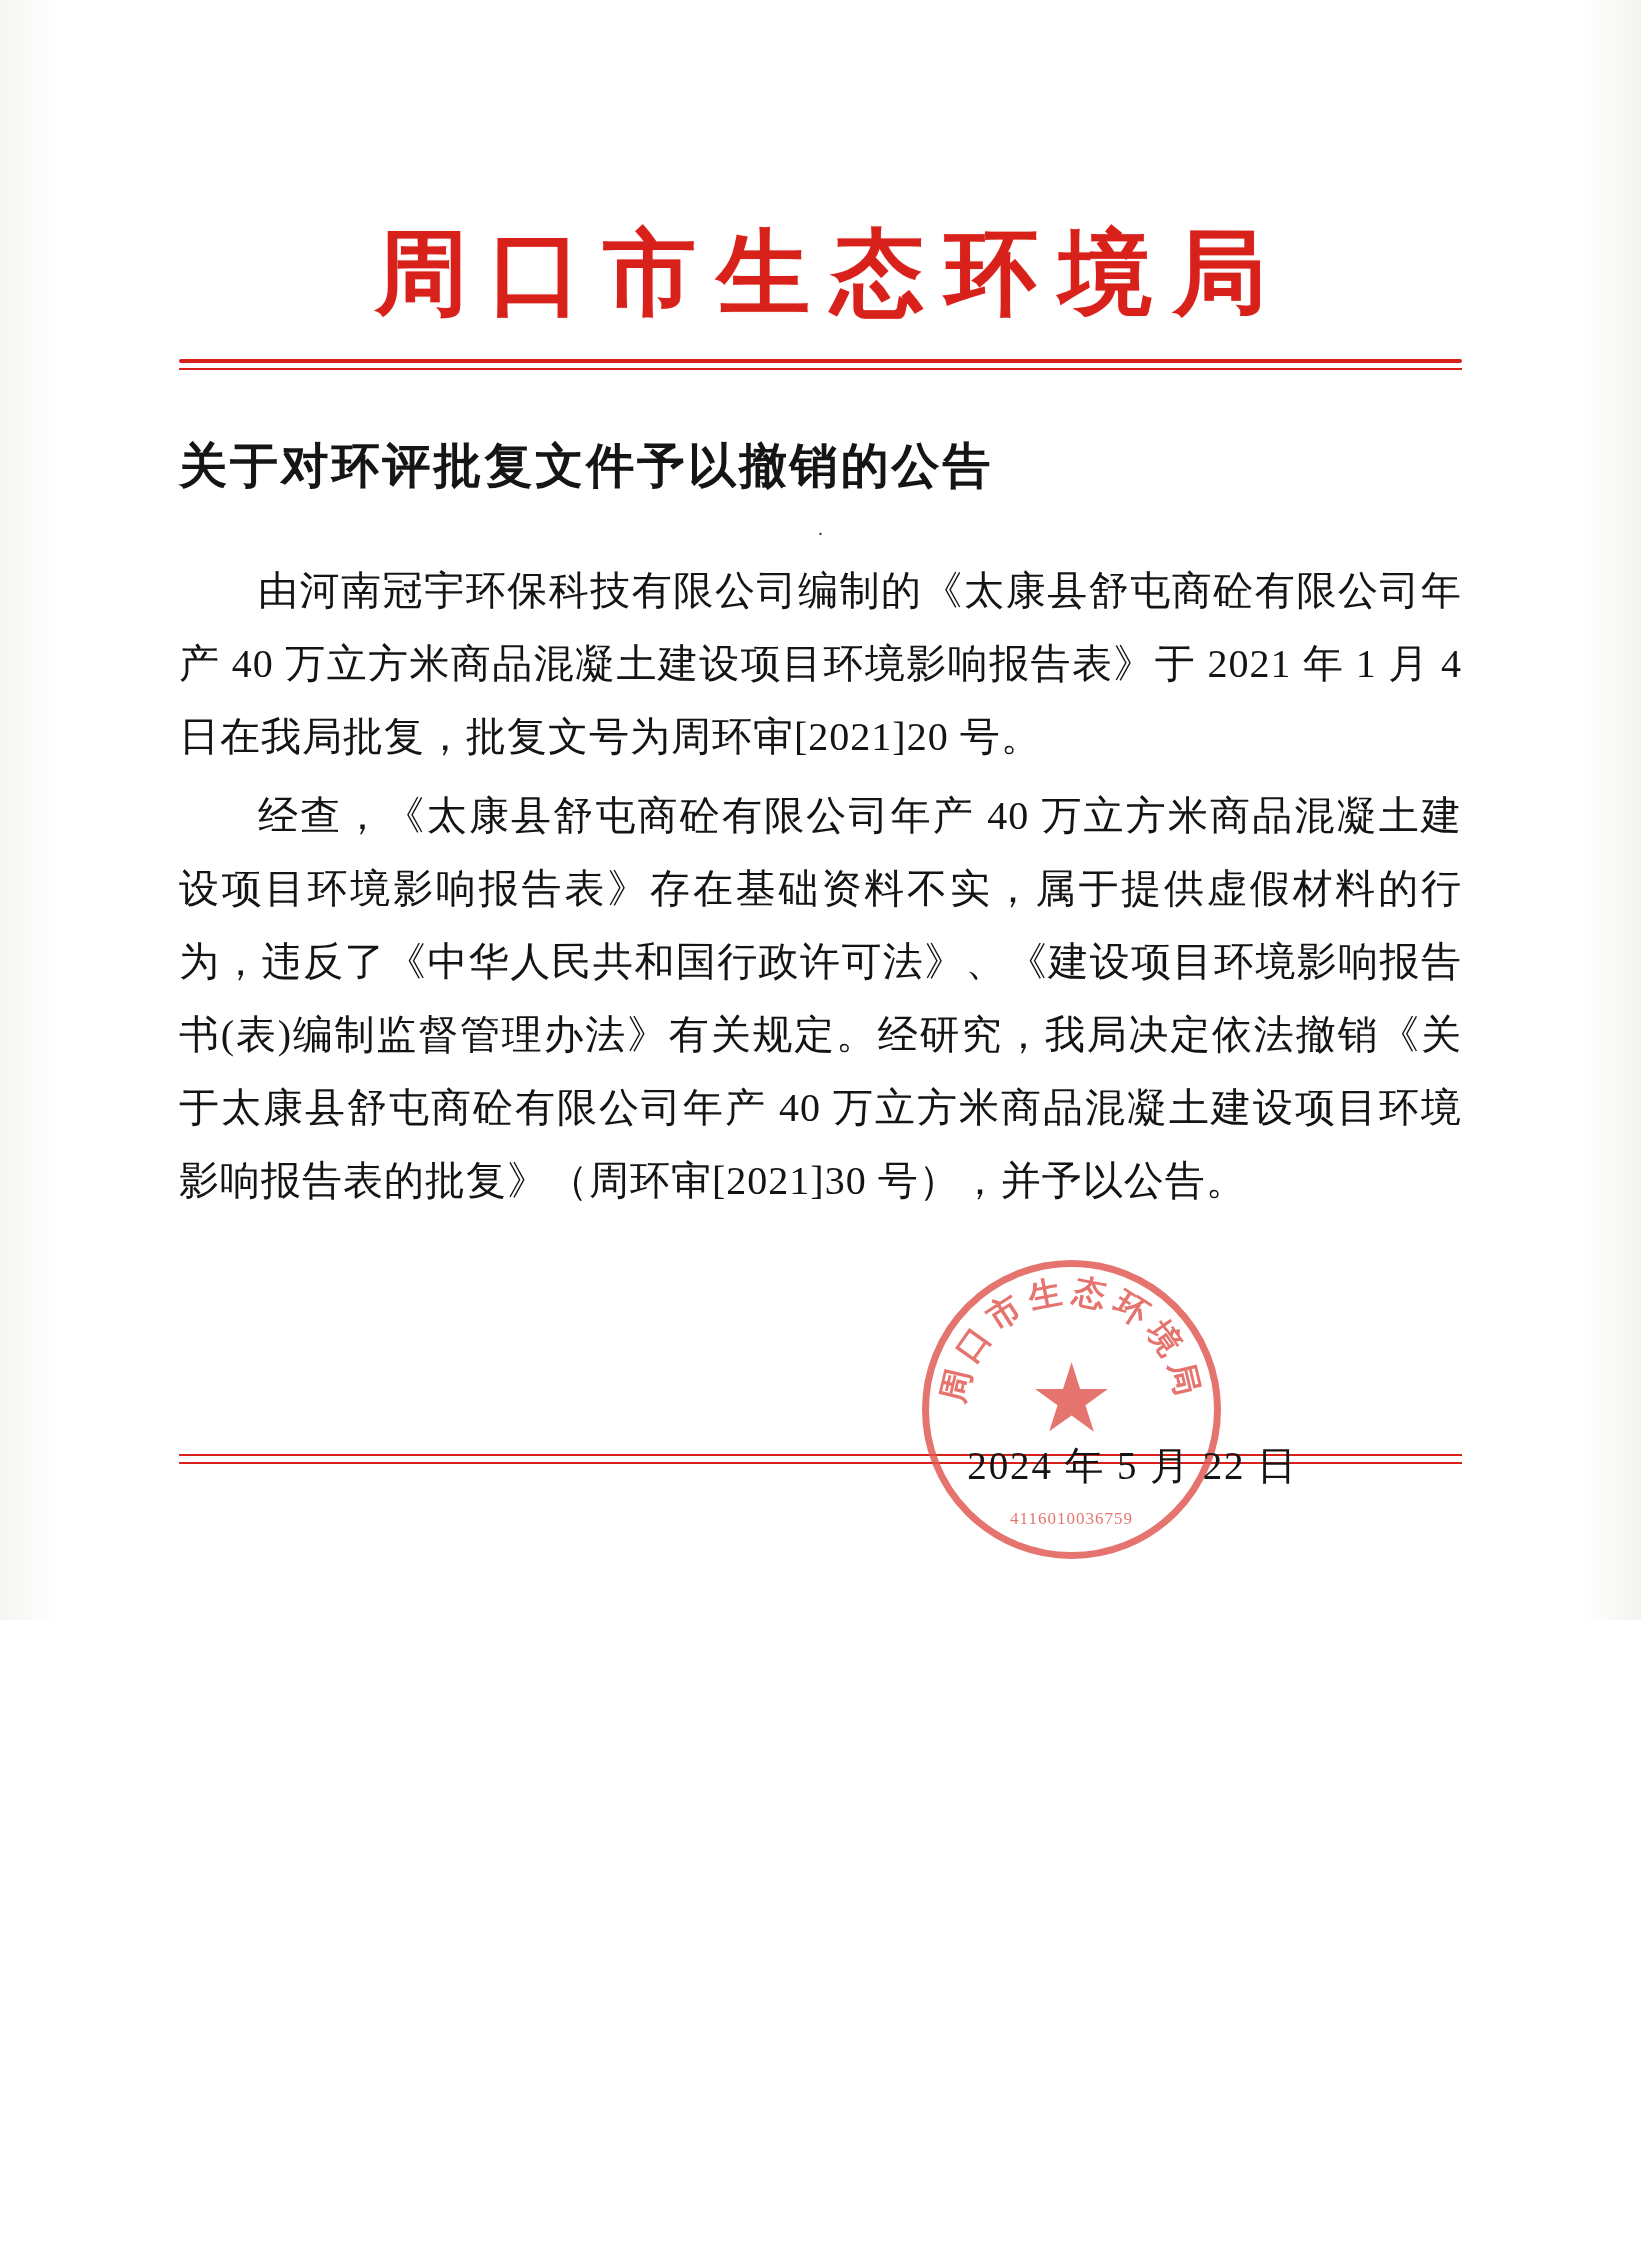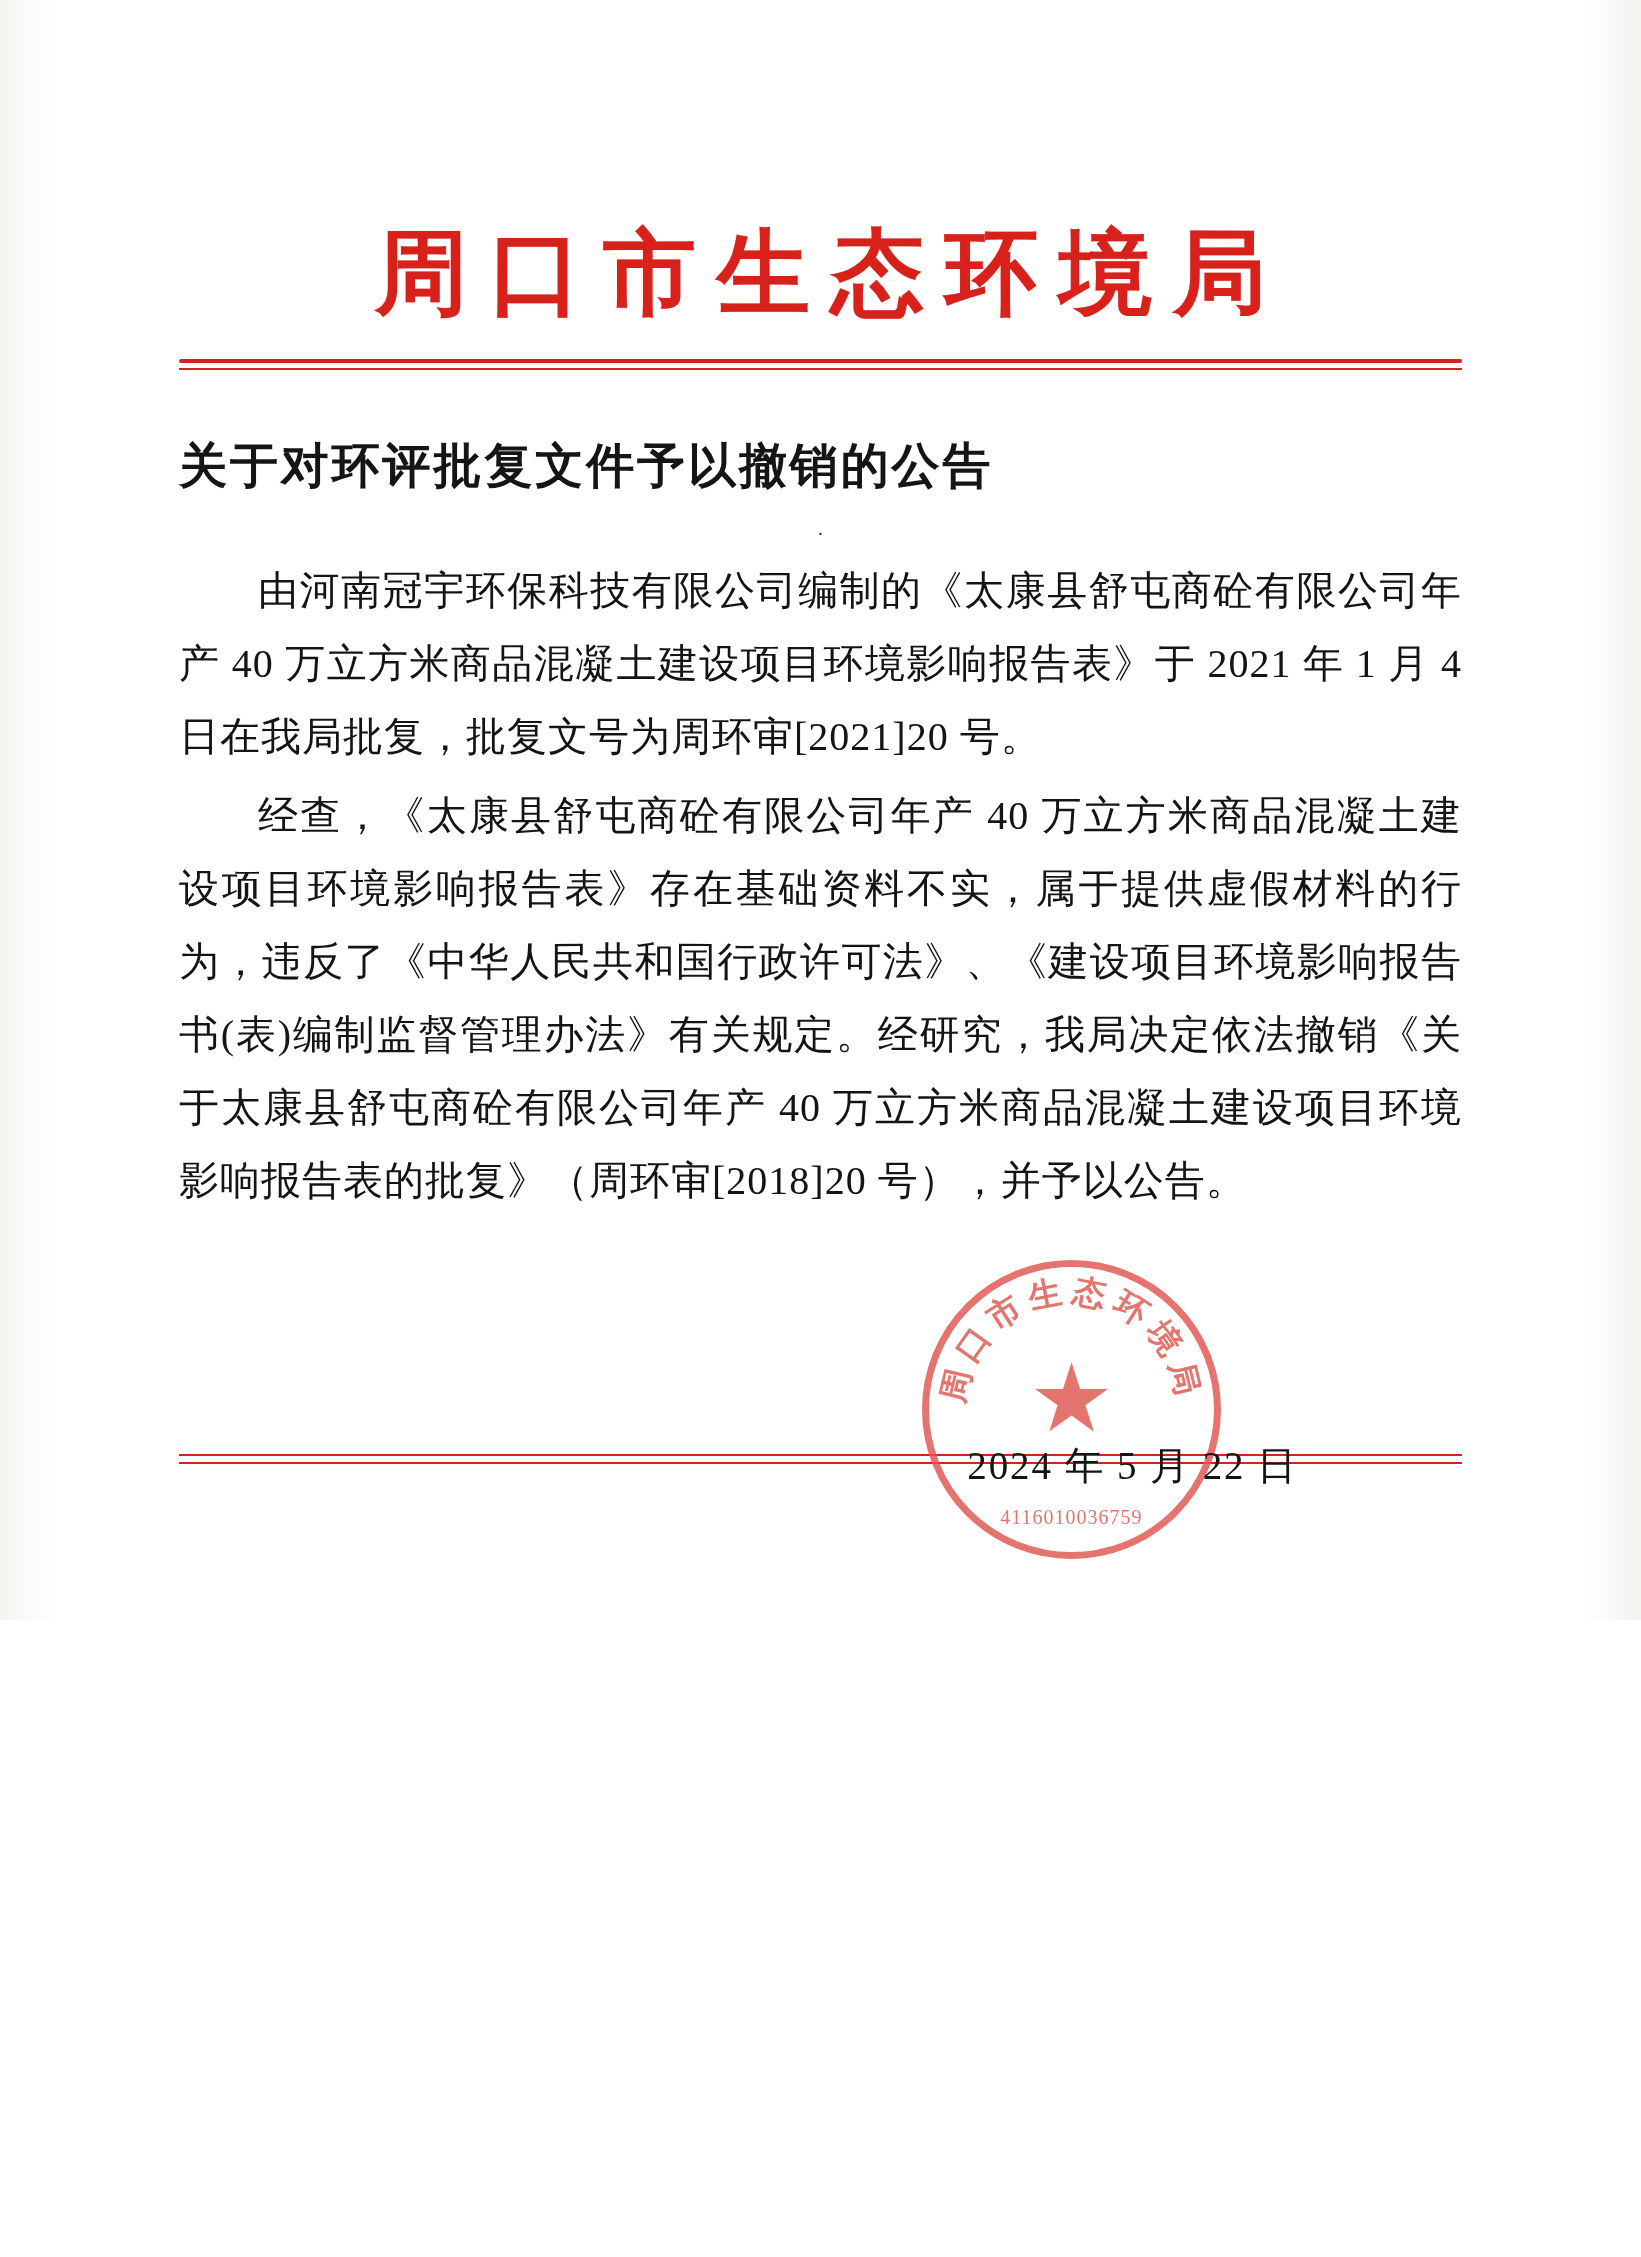--- a/index.html
+++ b/index.html
@@ -193,7 +193,7 @@
 
     <div class="body-text">
       <p>由河南冠宇环保科技有限公司编制的《太康县舒屯商砼有限公司年产 40 万立方米商品混凝土建设项目环境影响报告表》于 2021 年 1 月 4 日在我局批复，批复文号为周环审[2021]20 号。</p>
-      <p>经查，《太康县舒屯商砼有限公司年产 40 万立方米商品混凝土建设项目环境影响报告表》存在基础资料不实，属于提供虚假材料的行为，违反了《中华人民共和国行政许可法》、《建设项目环境影响报告书(表)编制监督管理办法》有关规定。经研究，我局决定依法撤销《关于太康县舒屯商砼有限公司年产 40 万立方米商品混凝土建设项目环境影响报告表的批复》（周环审[2018]20 号），并予以公告。</p>
+      <p>经查，《太康县舒屯商砼有限公司年产 40 万立方米商品混凝土建设项目环境影响报告表》存在基础资料不实，属于提供虚假材料的行为，违反了《中华人民共和国行政许可法》、《建设项目环境影响报告书(表)编制监督管理办法》有关规定。经研究，我局决定依法撤销《关于太康县舒屯商砼有限公司年产 40 万立方米商品混凝土建设项目环境影响报告表的批复》（周环审[2021]30 号），并予以公告。</p>
     </div>
 
     <div class="sign-area">

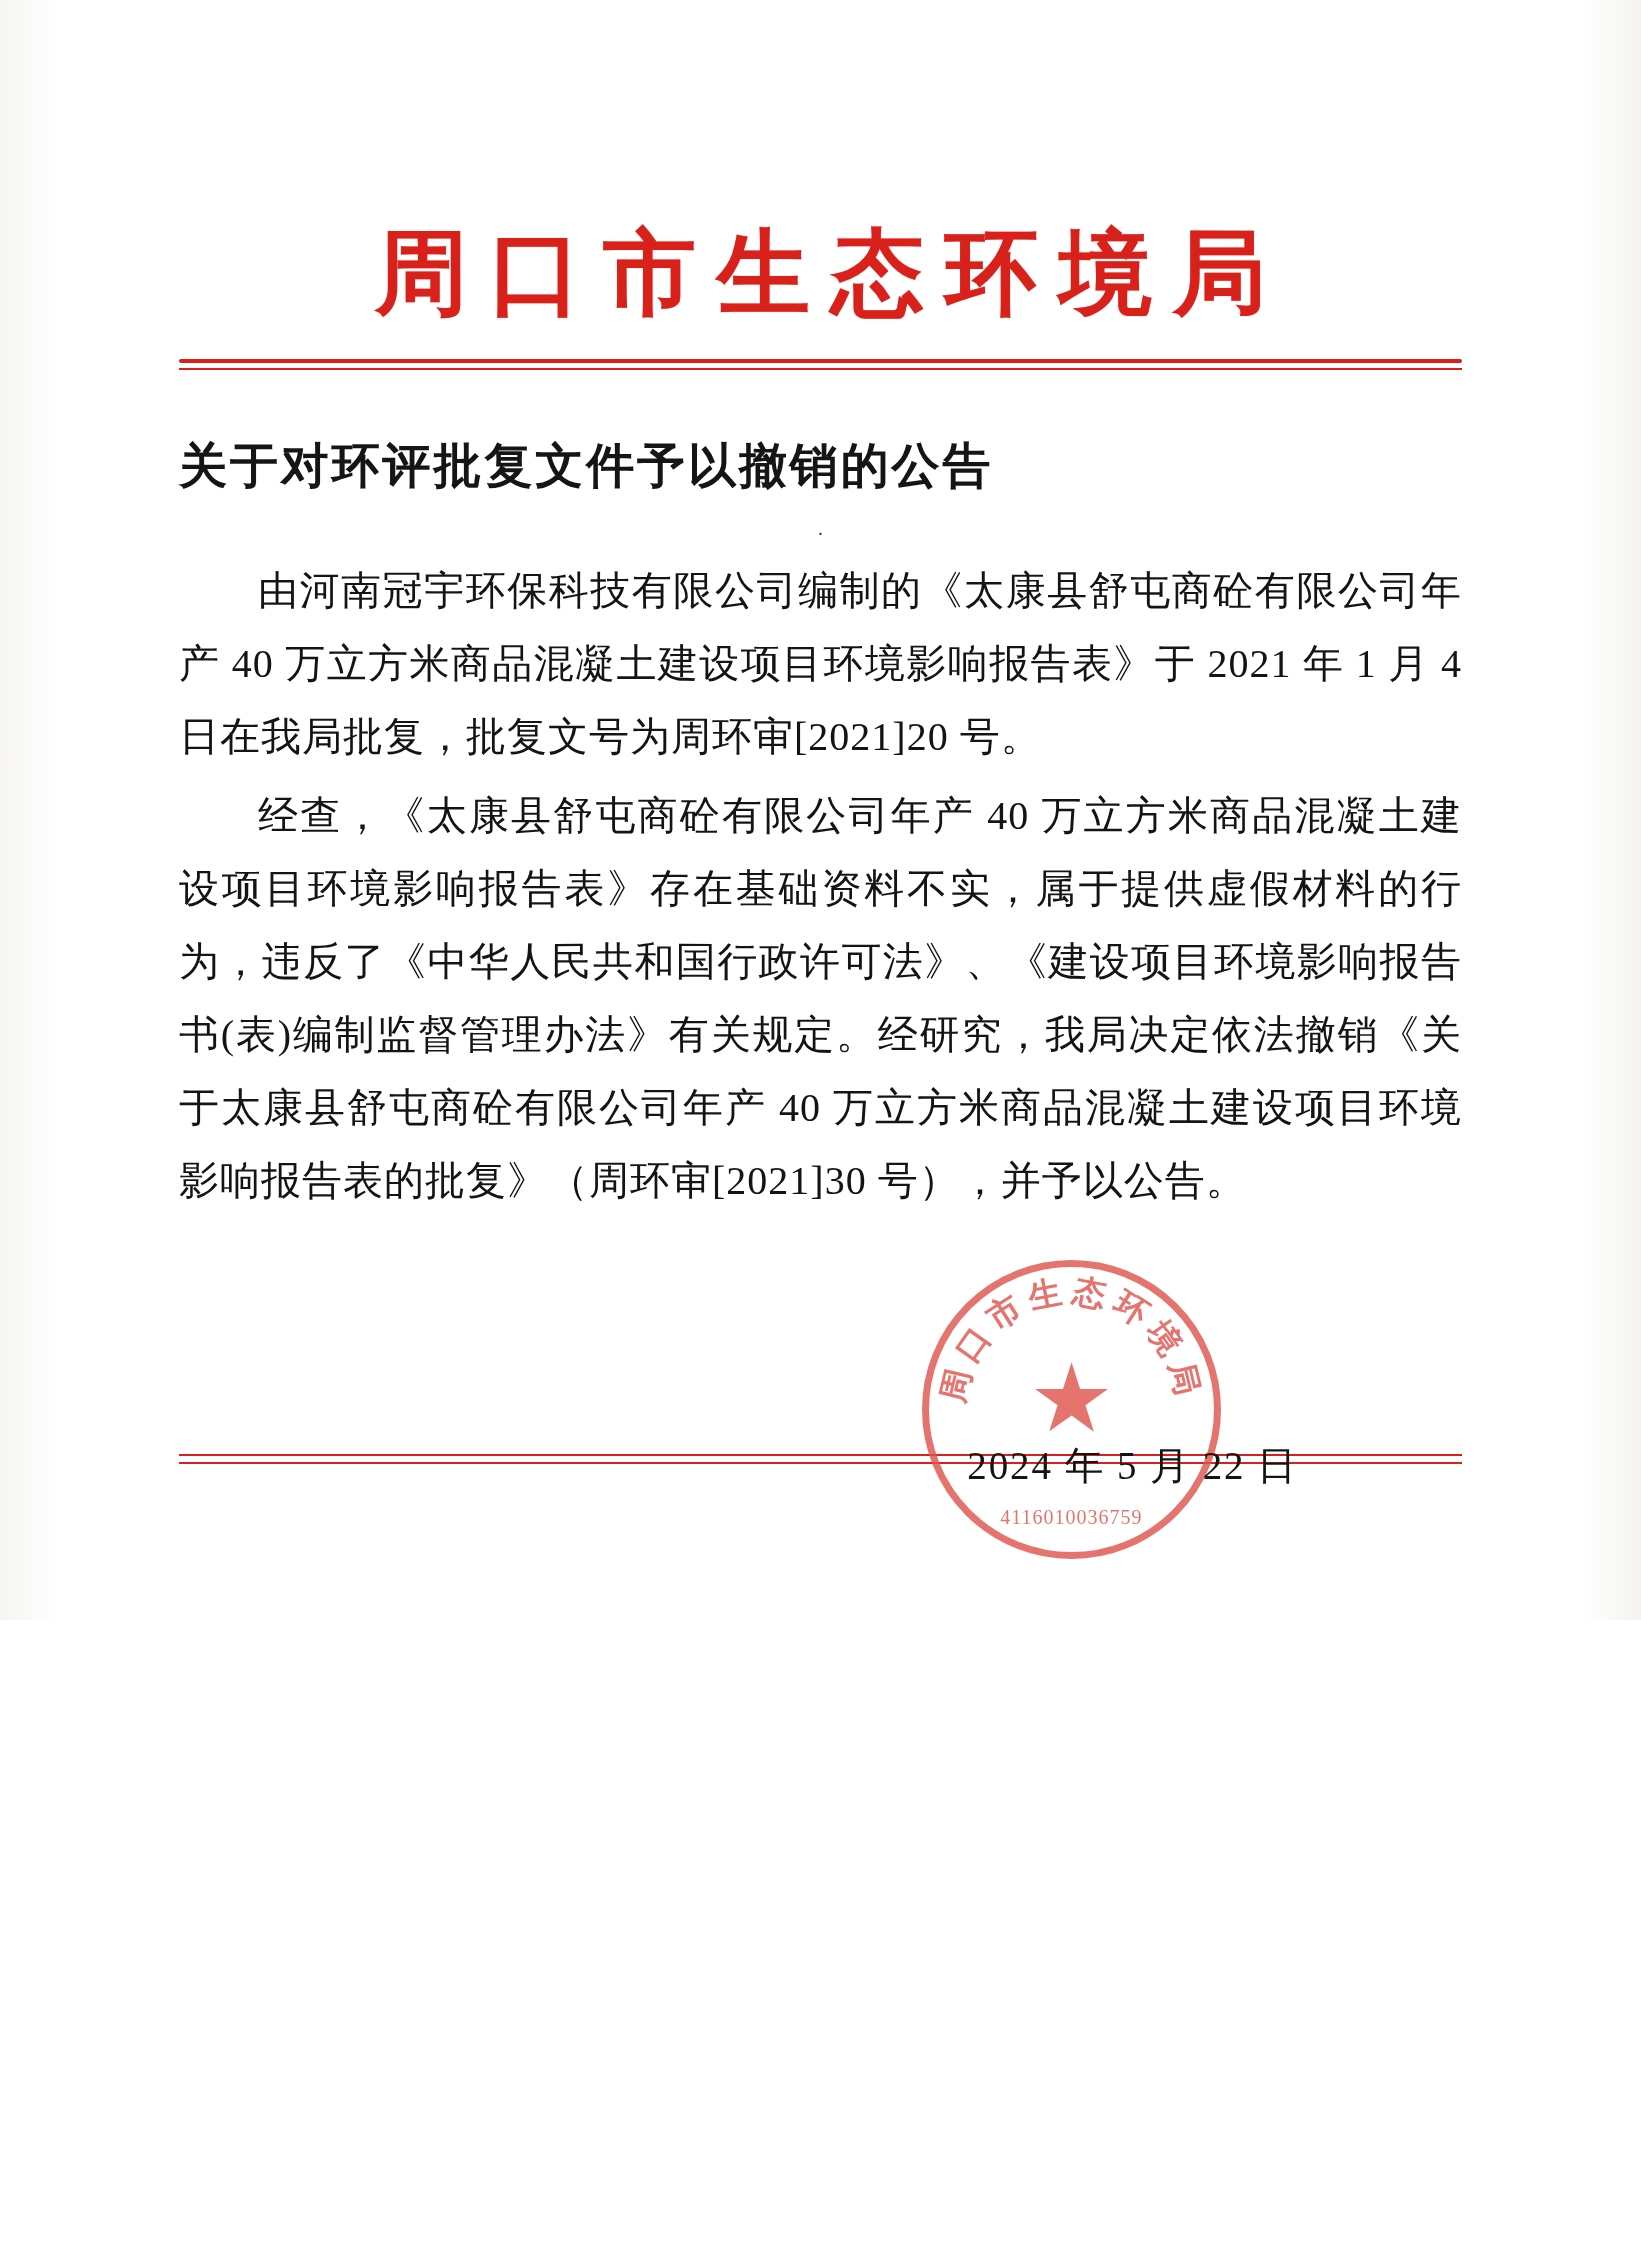--- a/index.html
+++ b/index.html
@@ -145,7 +145,7 @@
     bottom: 23px;
     text-align: center;
     color: #e0564f;
-    font-size: 20px;
+    font-size: 17px;
     letter-spacing: 1px;
   }
   .sign-date {

